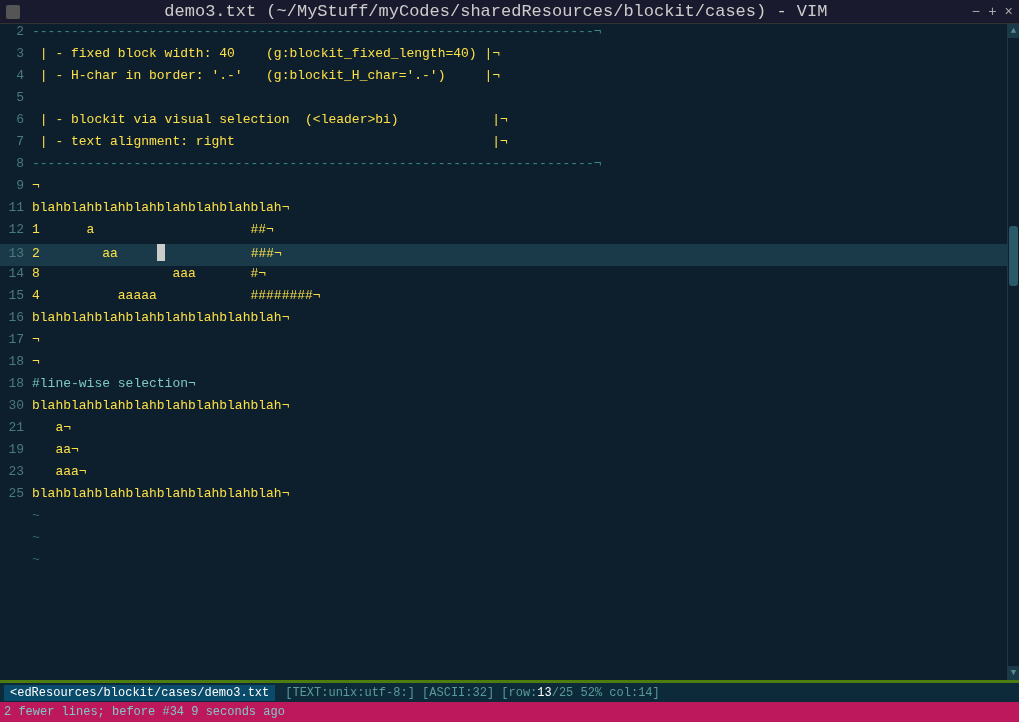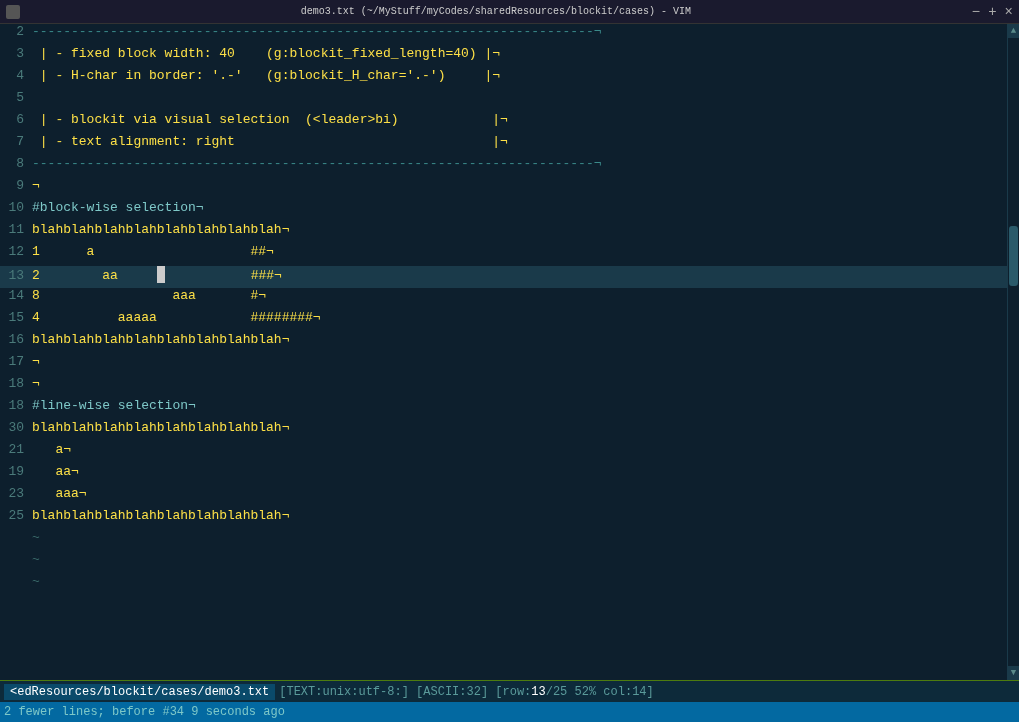--- a/index.html
+++ b/index.html
@@ -34,7 +34,7 @@
     }
     #title-bar .title-text {
       color: #ccc;
-      font-size: 10px;
+      font-size: 17px;
       flex: 1;
       text-align: center;
     }

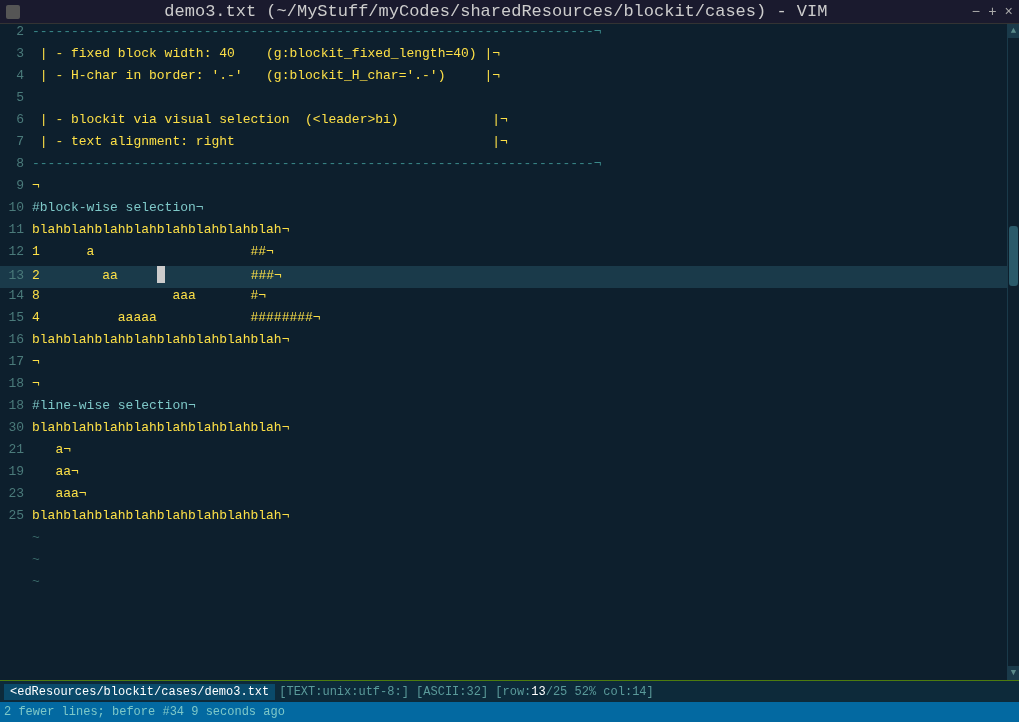--- a/index.html
+++ b/index.html
@@ -220,10 +220,6 @@
         <span class="line-content">¬</span>
       </div>
       <div class="line">
-        <span class="line-num">10</span>
-        <span class="line-content hash-comment">#block-wise selection¬</span>
-      </div>
-      <div class="line">
         <span class="line-num">11</span>
         <span class="line-content">blahblahblahblahblahblahblahblah¬</span>
       </div>

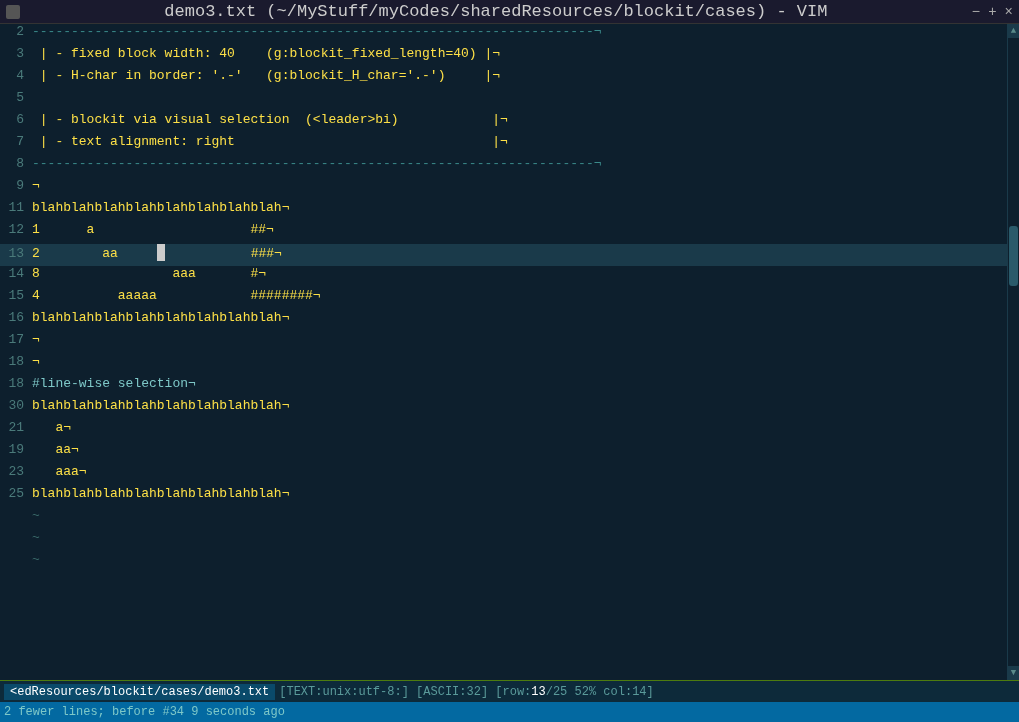--- a/index.html
+++ b/index.html
@@ -145,7 +145,7 @@
       font-size: 12px;
       color: #7ec8c8;
       flex-shrink: 0;
-      border-top: 1px solid #4d7c0f;
+      border-top: 3px solid #4d7c0f;
     }
     #status-bar .status-path {
       color: #ffffff;

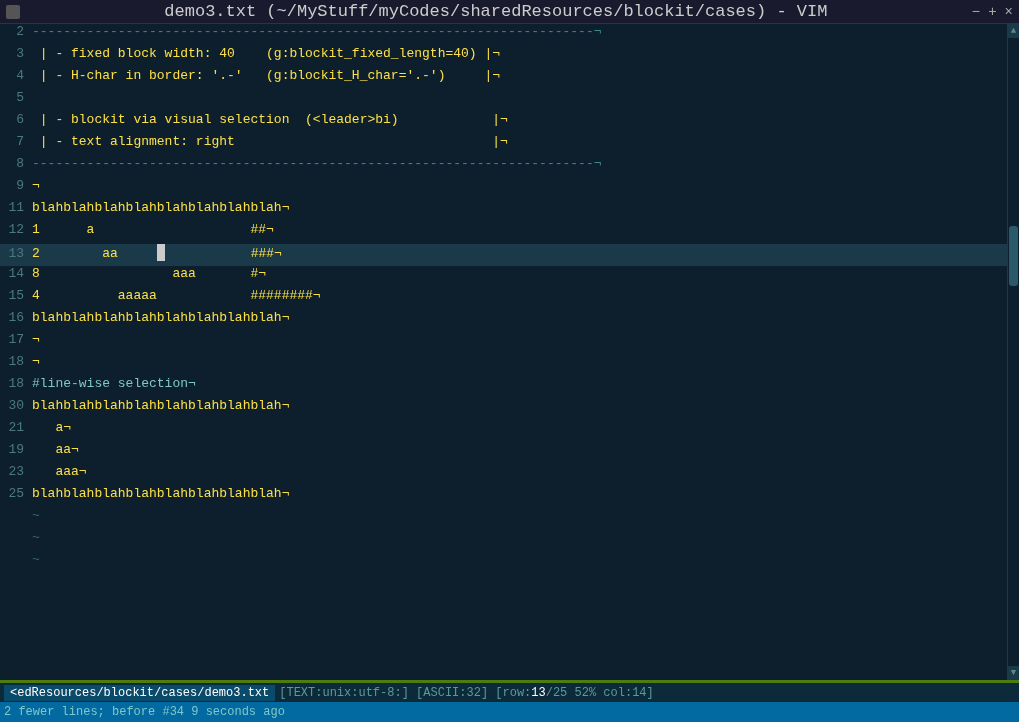--- a/index.html
+++ b/index.html
@@ -153,7 +153,7 @@
       padding: 1px 6px;
     }
     #status-bar .status-info {
-      margin-left: 4px;
+      margin-left: 10px;
       color: #5a9a9a;
     }
     #status-bar .row-highlight {

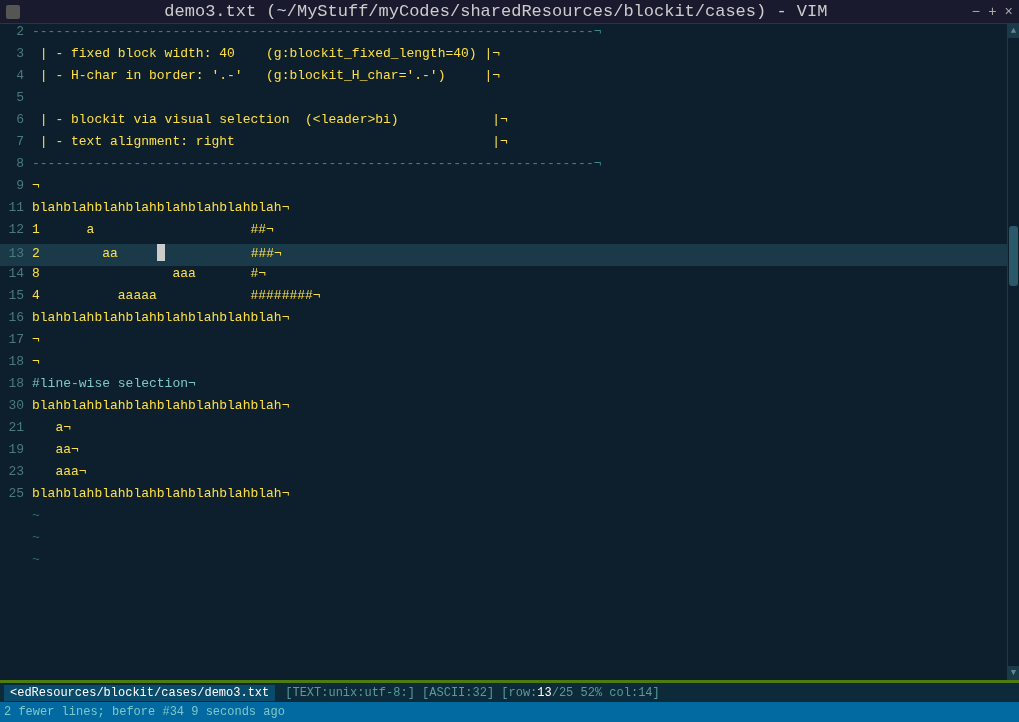--- a/index.html
+++ b/index.html
@@ -162,7 +162,7 @@
 
     
     #command-line {
-      background: #0369a1;
+      background: #be185d;
       height: 20px;
       display: flex;
       align-items: center;

